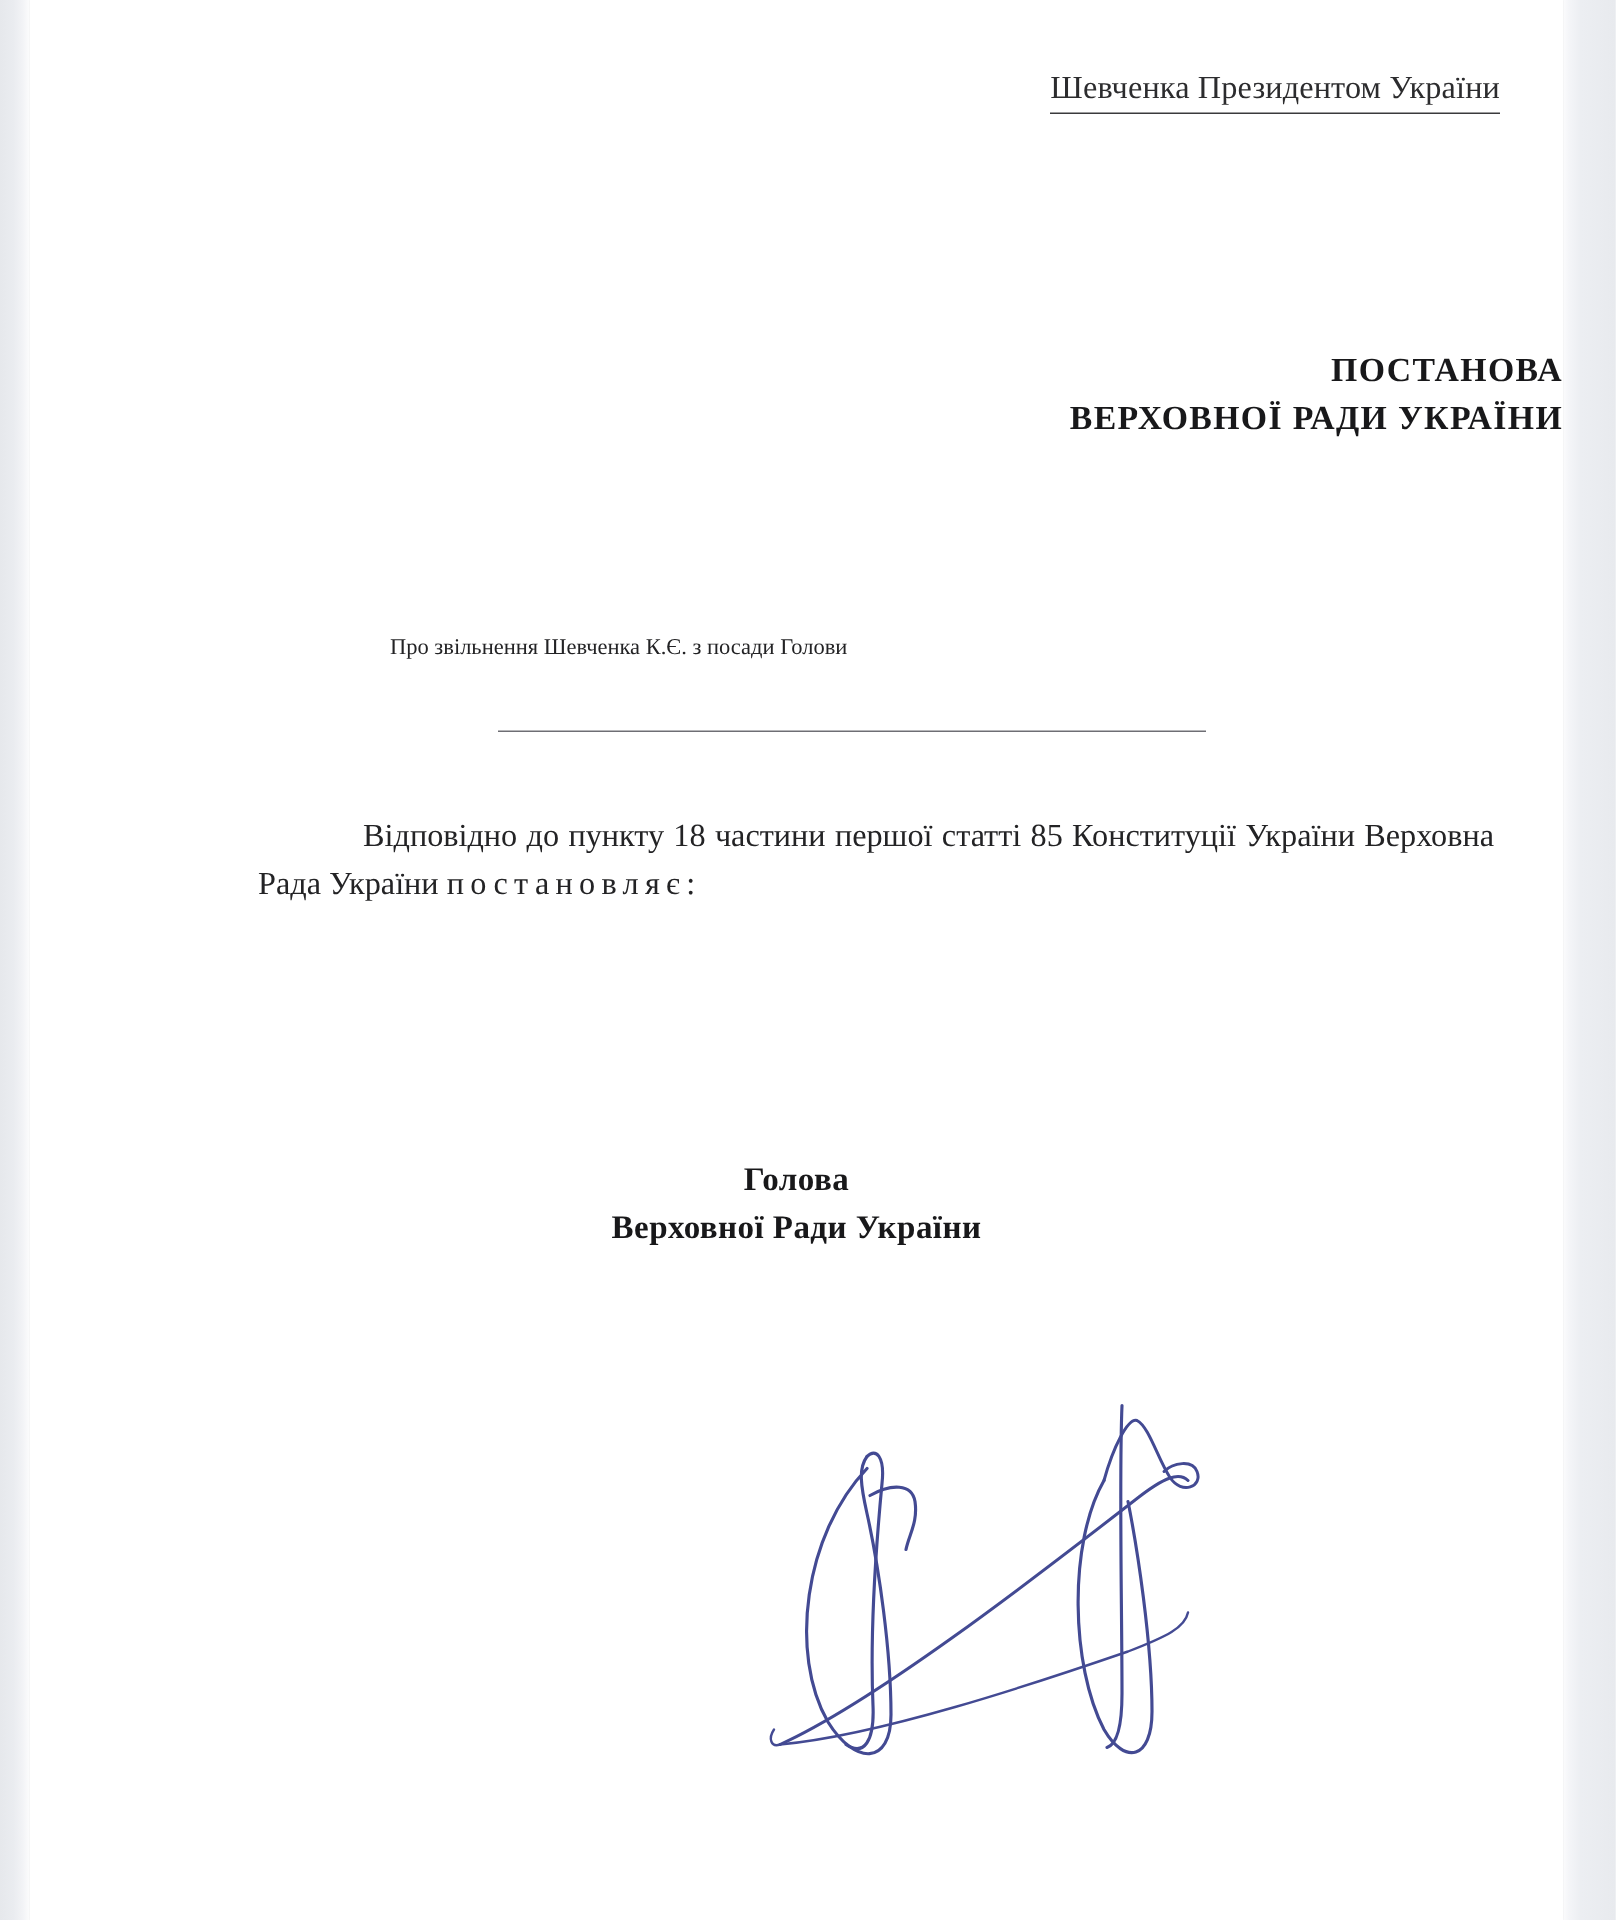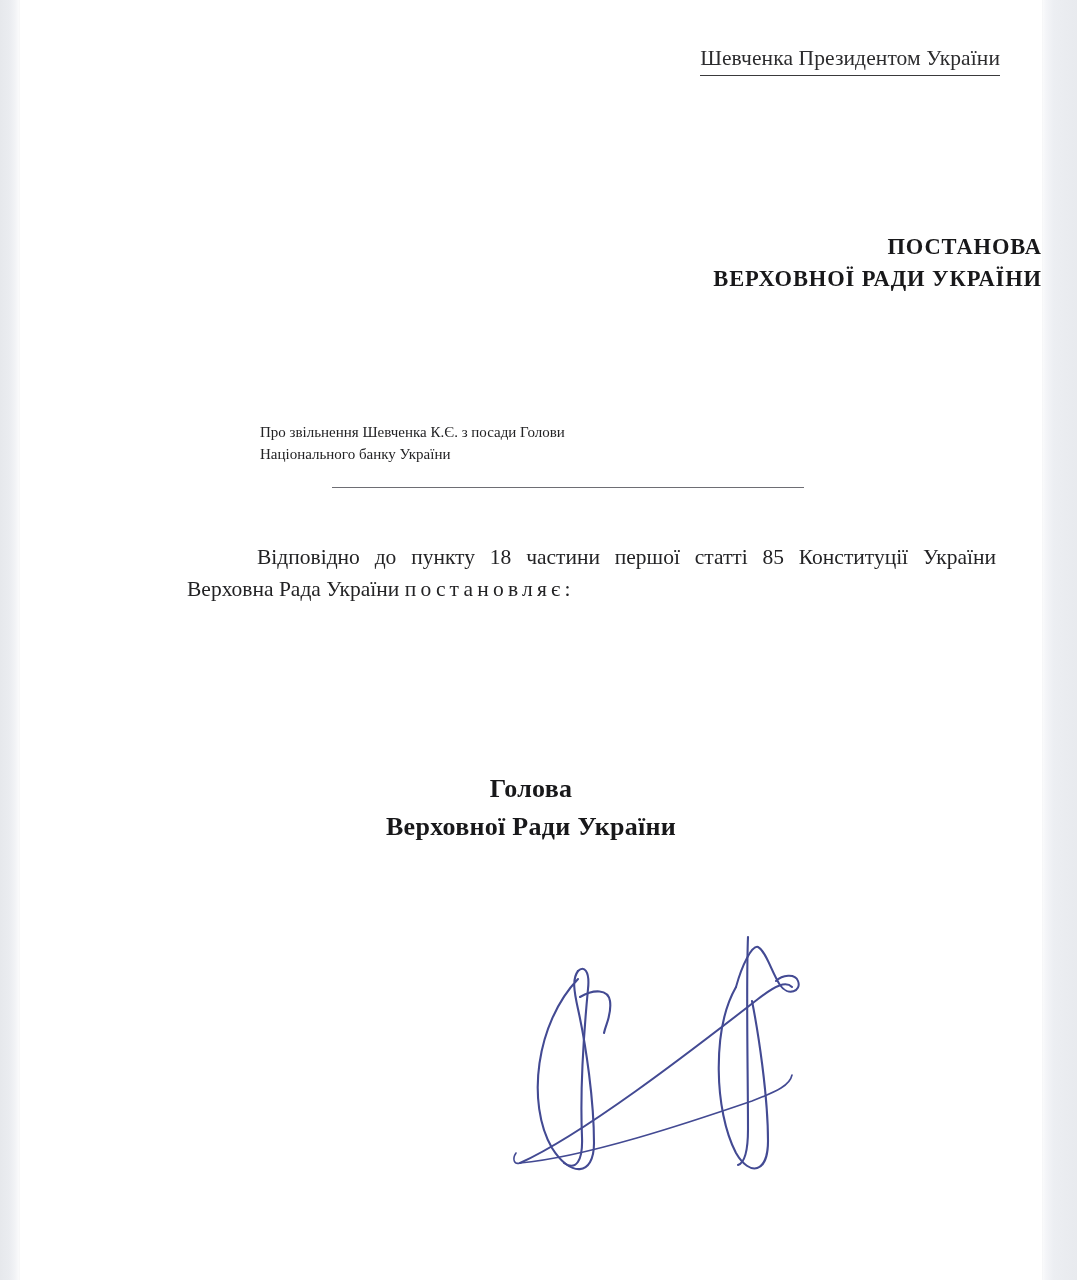--- a/index.html
+++ b/index.html
@@ -162,7 +162,6 @@
 
     <div class="doc-subject">
       <span class="subj-line">Про звільнення Шевченка К.Є. з посади Голови</span>
-      <span class="subj-line">Національного банку України</span>
     </div>
 
     <div class="subject-rule"></div>

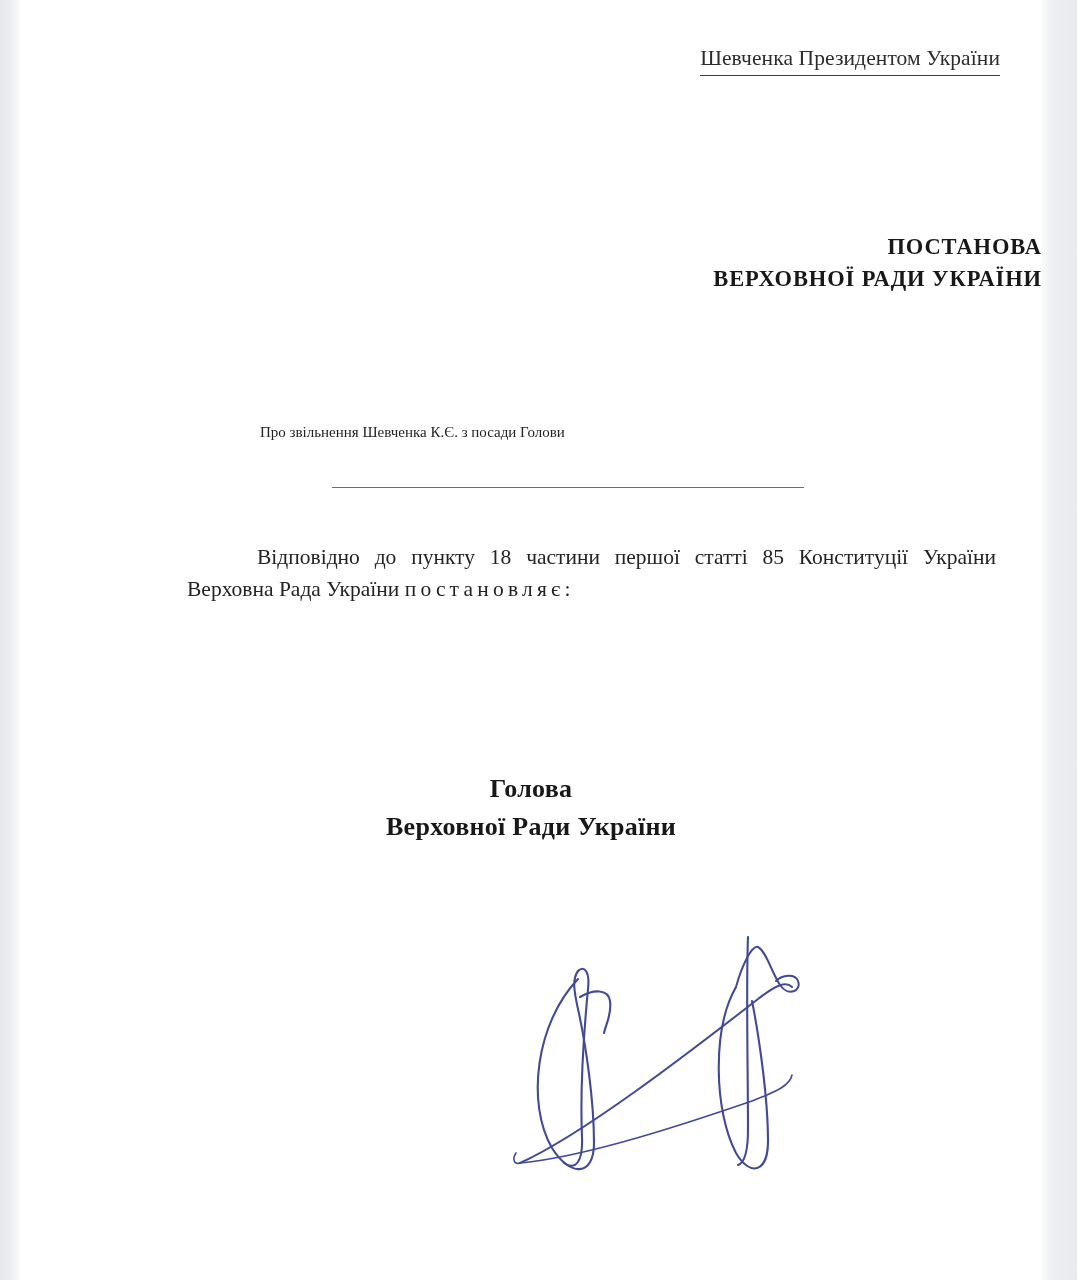--- a/index.html
+++ b/index.html
@@ -111,7 +111,7 @@
     color: #232325;
   }
   .doc-body p {
-    margin: 0 0 17px 15px;
+    margin: 0 0 17px 0;
     text-indent: 70px;
     text-align: justify;
     text-justify: inter-word;

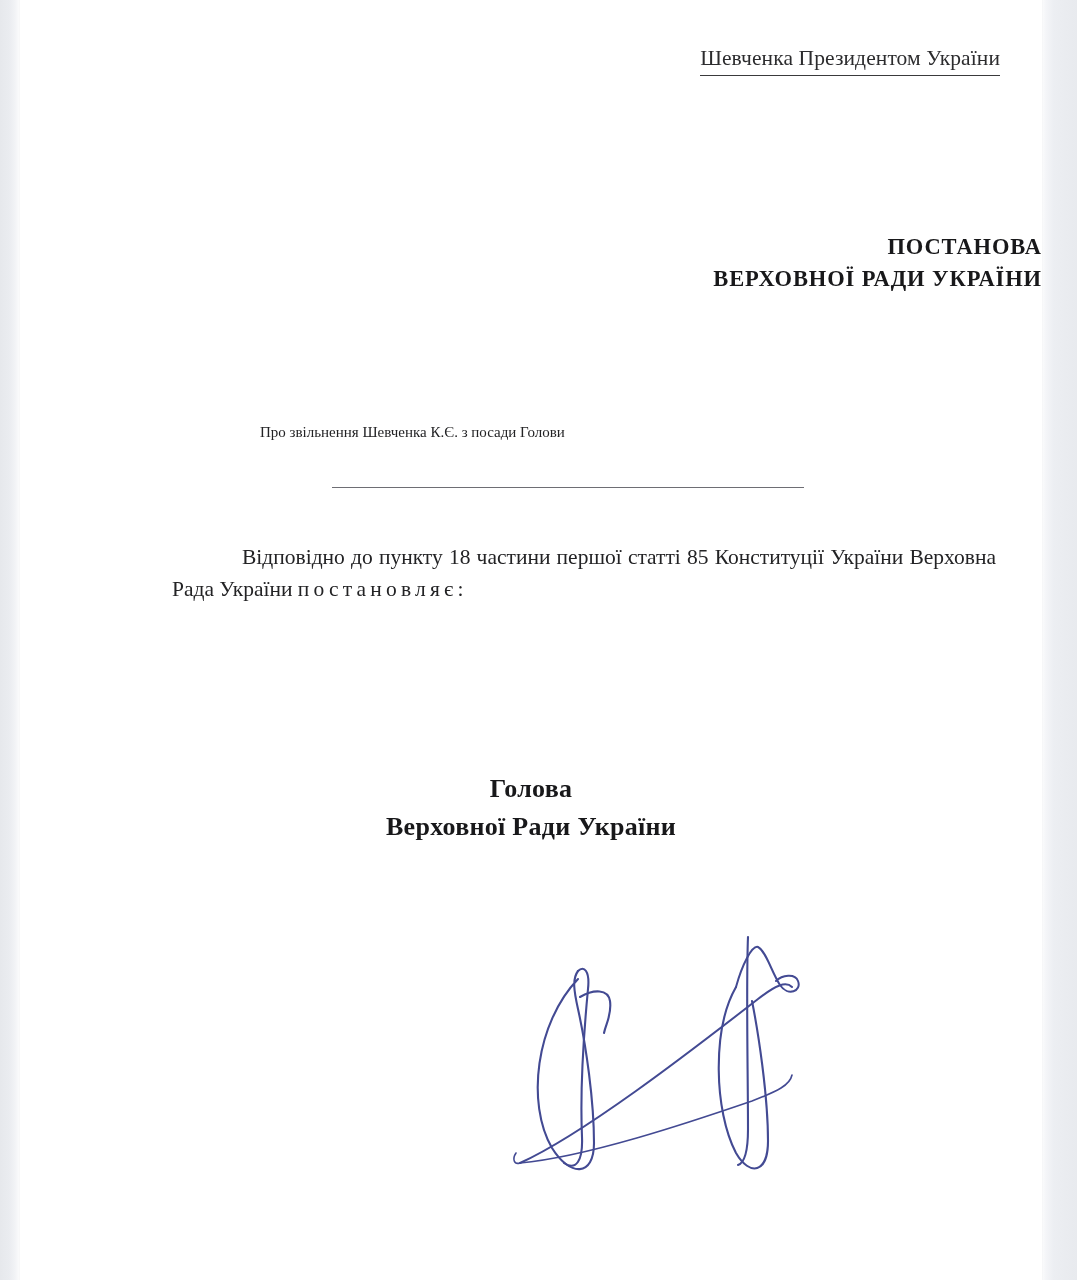--- a/index.html
+++ b/index.html
@@ -127,7 +127,7 @@
     right: 0;
     text-align: center;
     font-weight: bold;
-    font-size: 26px;
+    font-size: 22px;
     line-height: 1.47;
     letter-spacing: 0.3px;
     color: #18181a;

